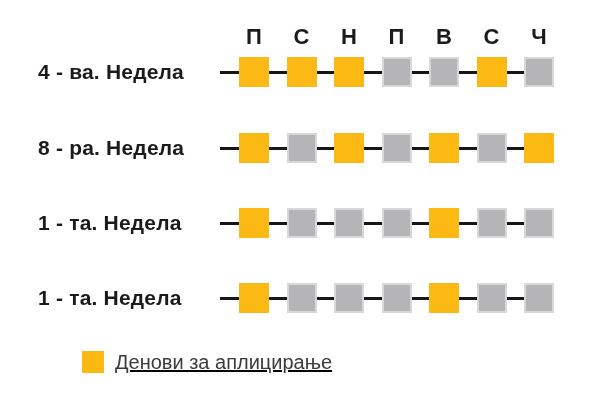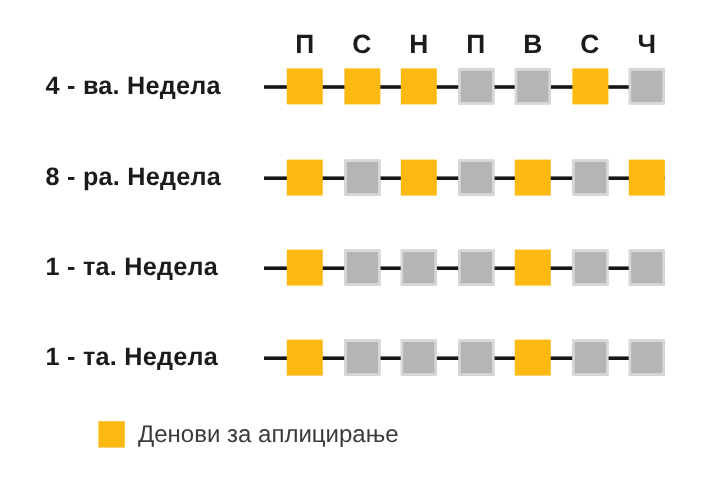--- a/index.html
+++ b/index.html
@@ -28,7 +28,7 @@
   .sq.rest{background:var(--c-rest);border:2px solid var(--c-rest-border);}
 
   .legend-item{position:absolute;display:flex;align-items:center;gap:11px;}
-  .legend-item.first{left:82px;top:351px;}
+  .legend-item.first{left:82px;top:351px;text-decoration:underline;}
   .legend-item.second{left:344px;top:351px;}
   .swatch{width:22px;height:22px;box-sizing:border-box;flex:0 0 auto;}
   .swatch.app{background:var(--c-app);}

